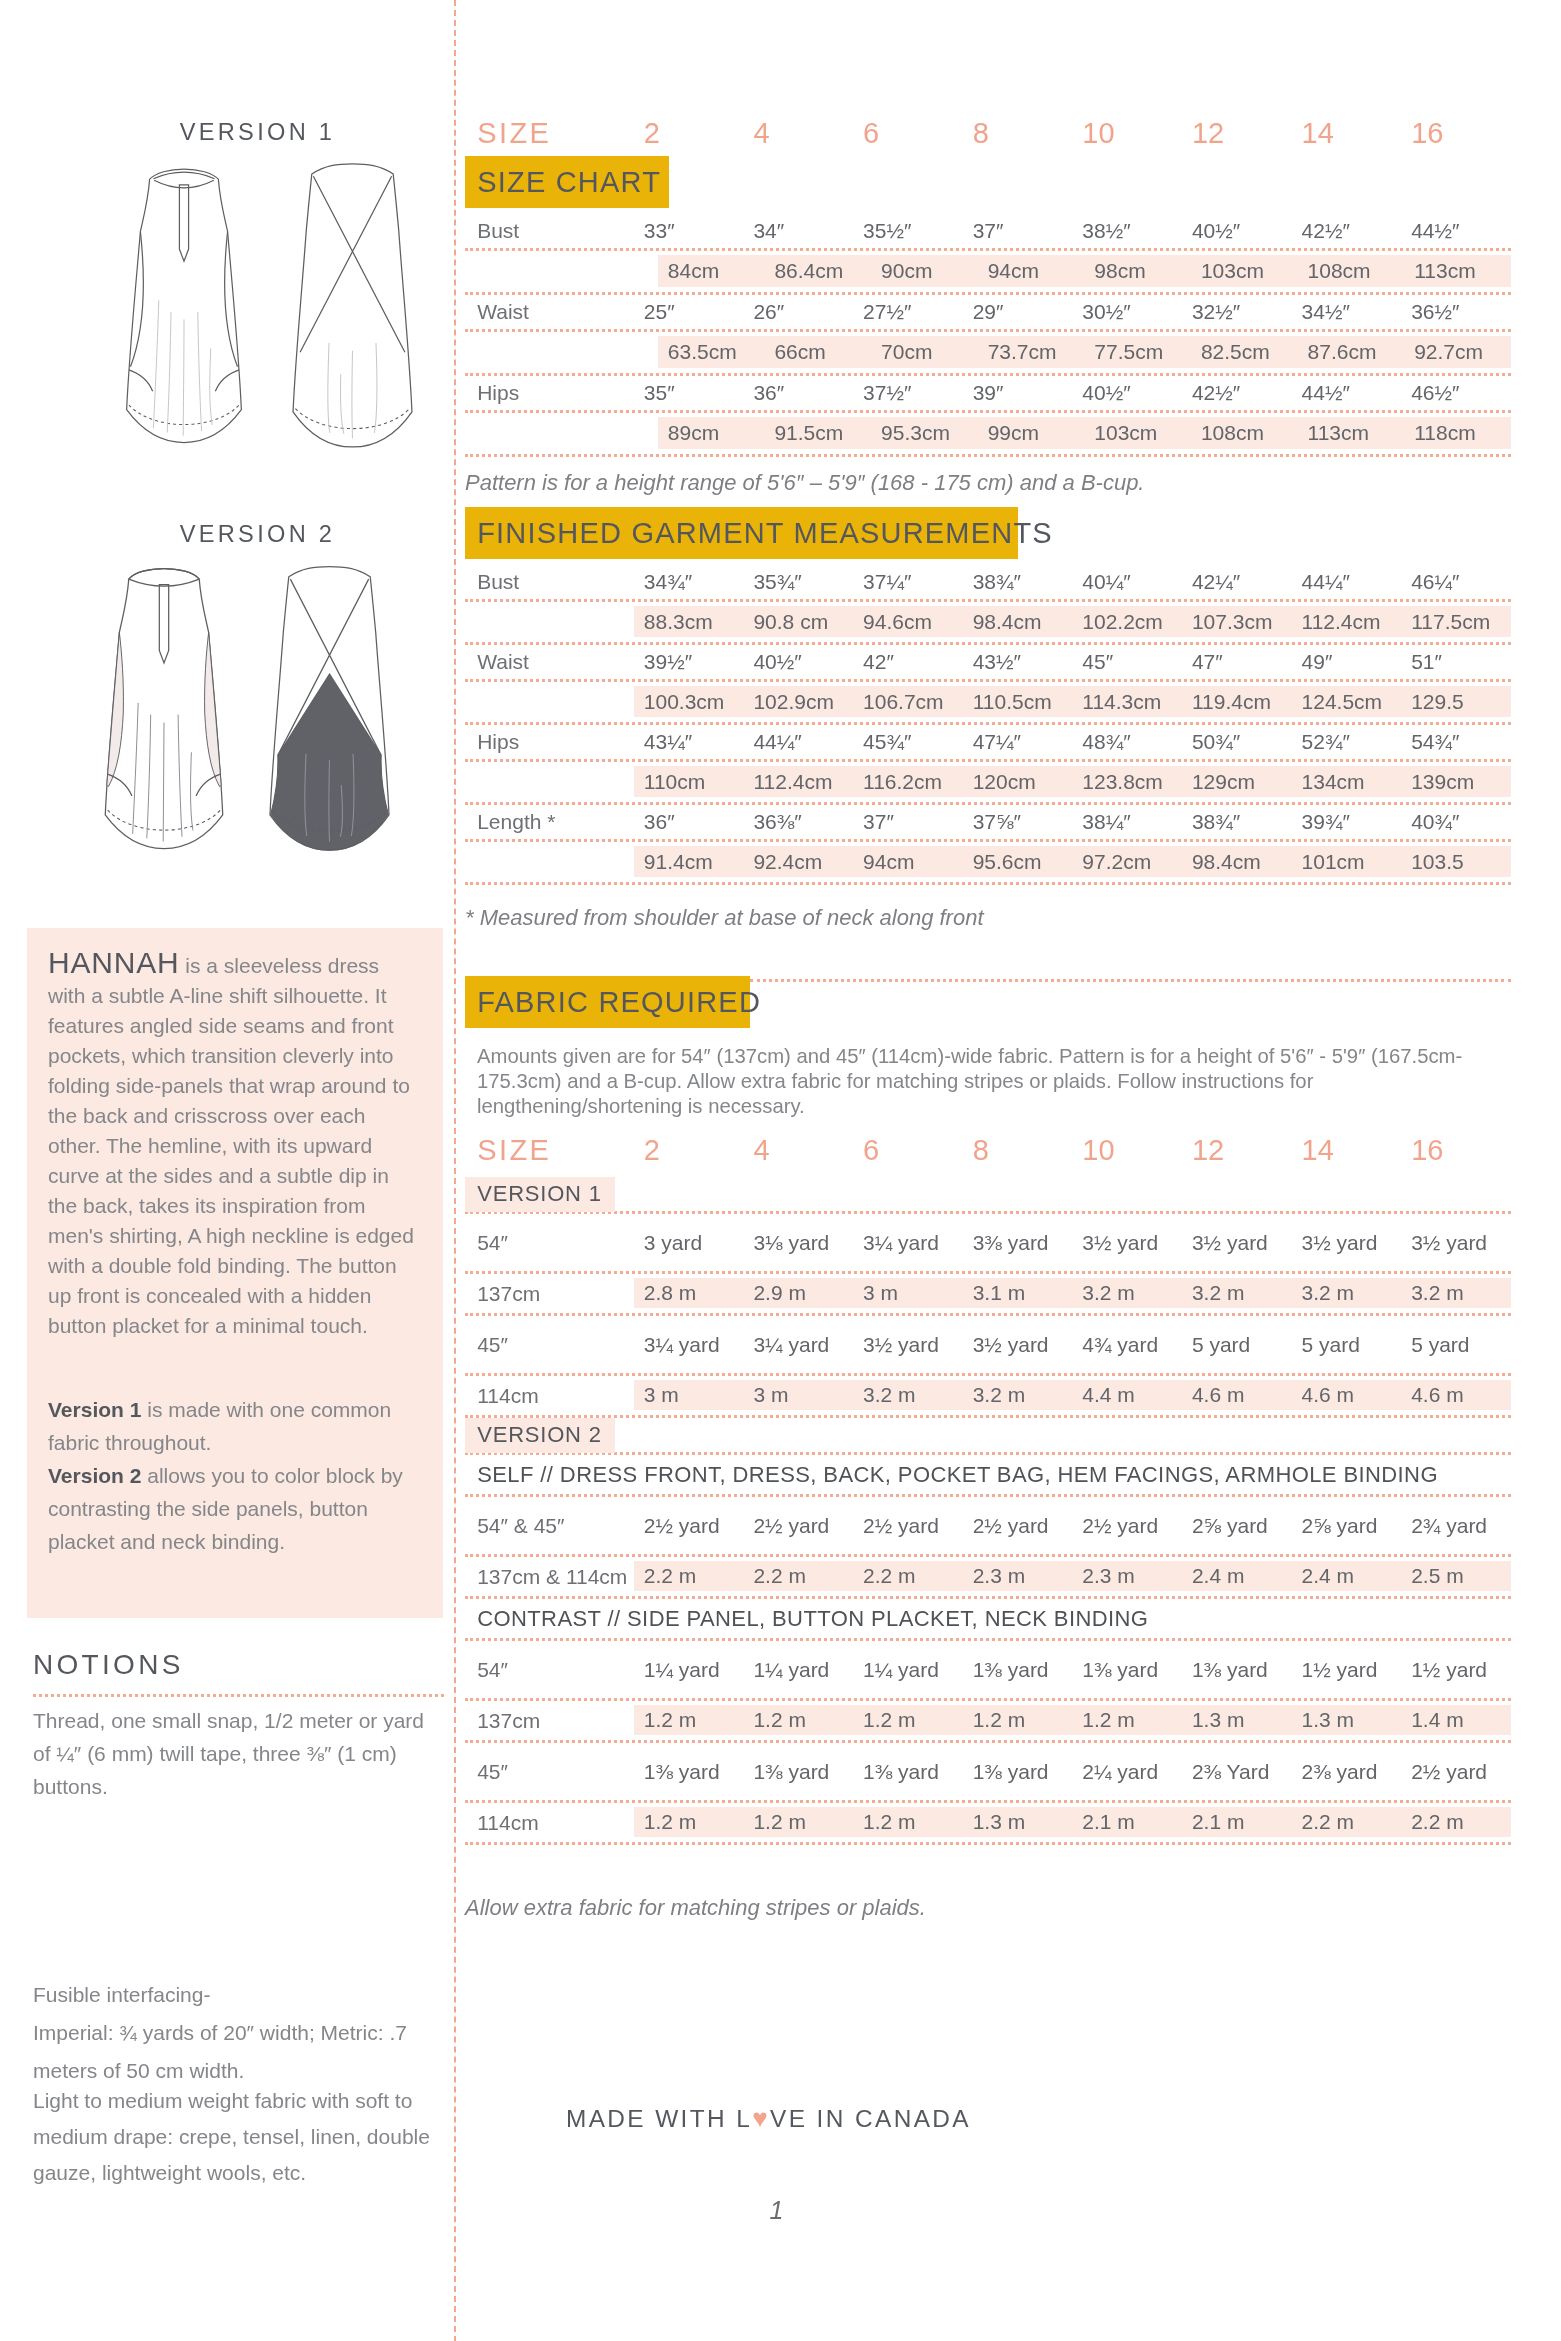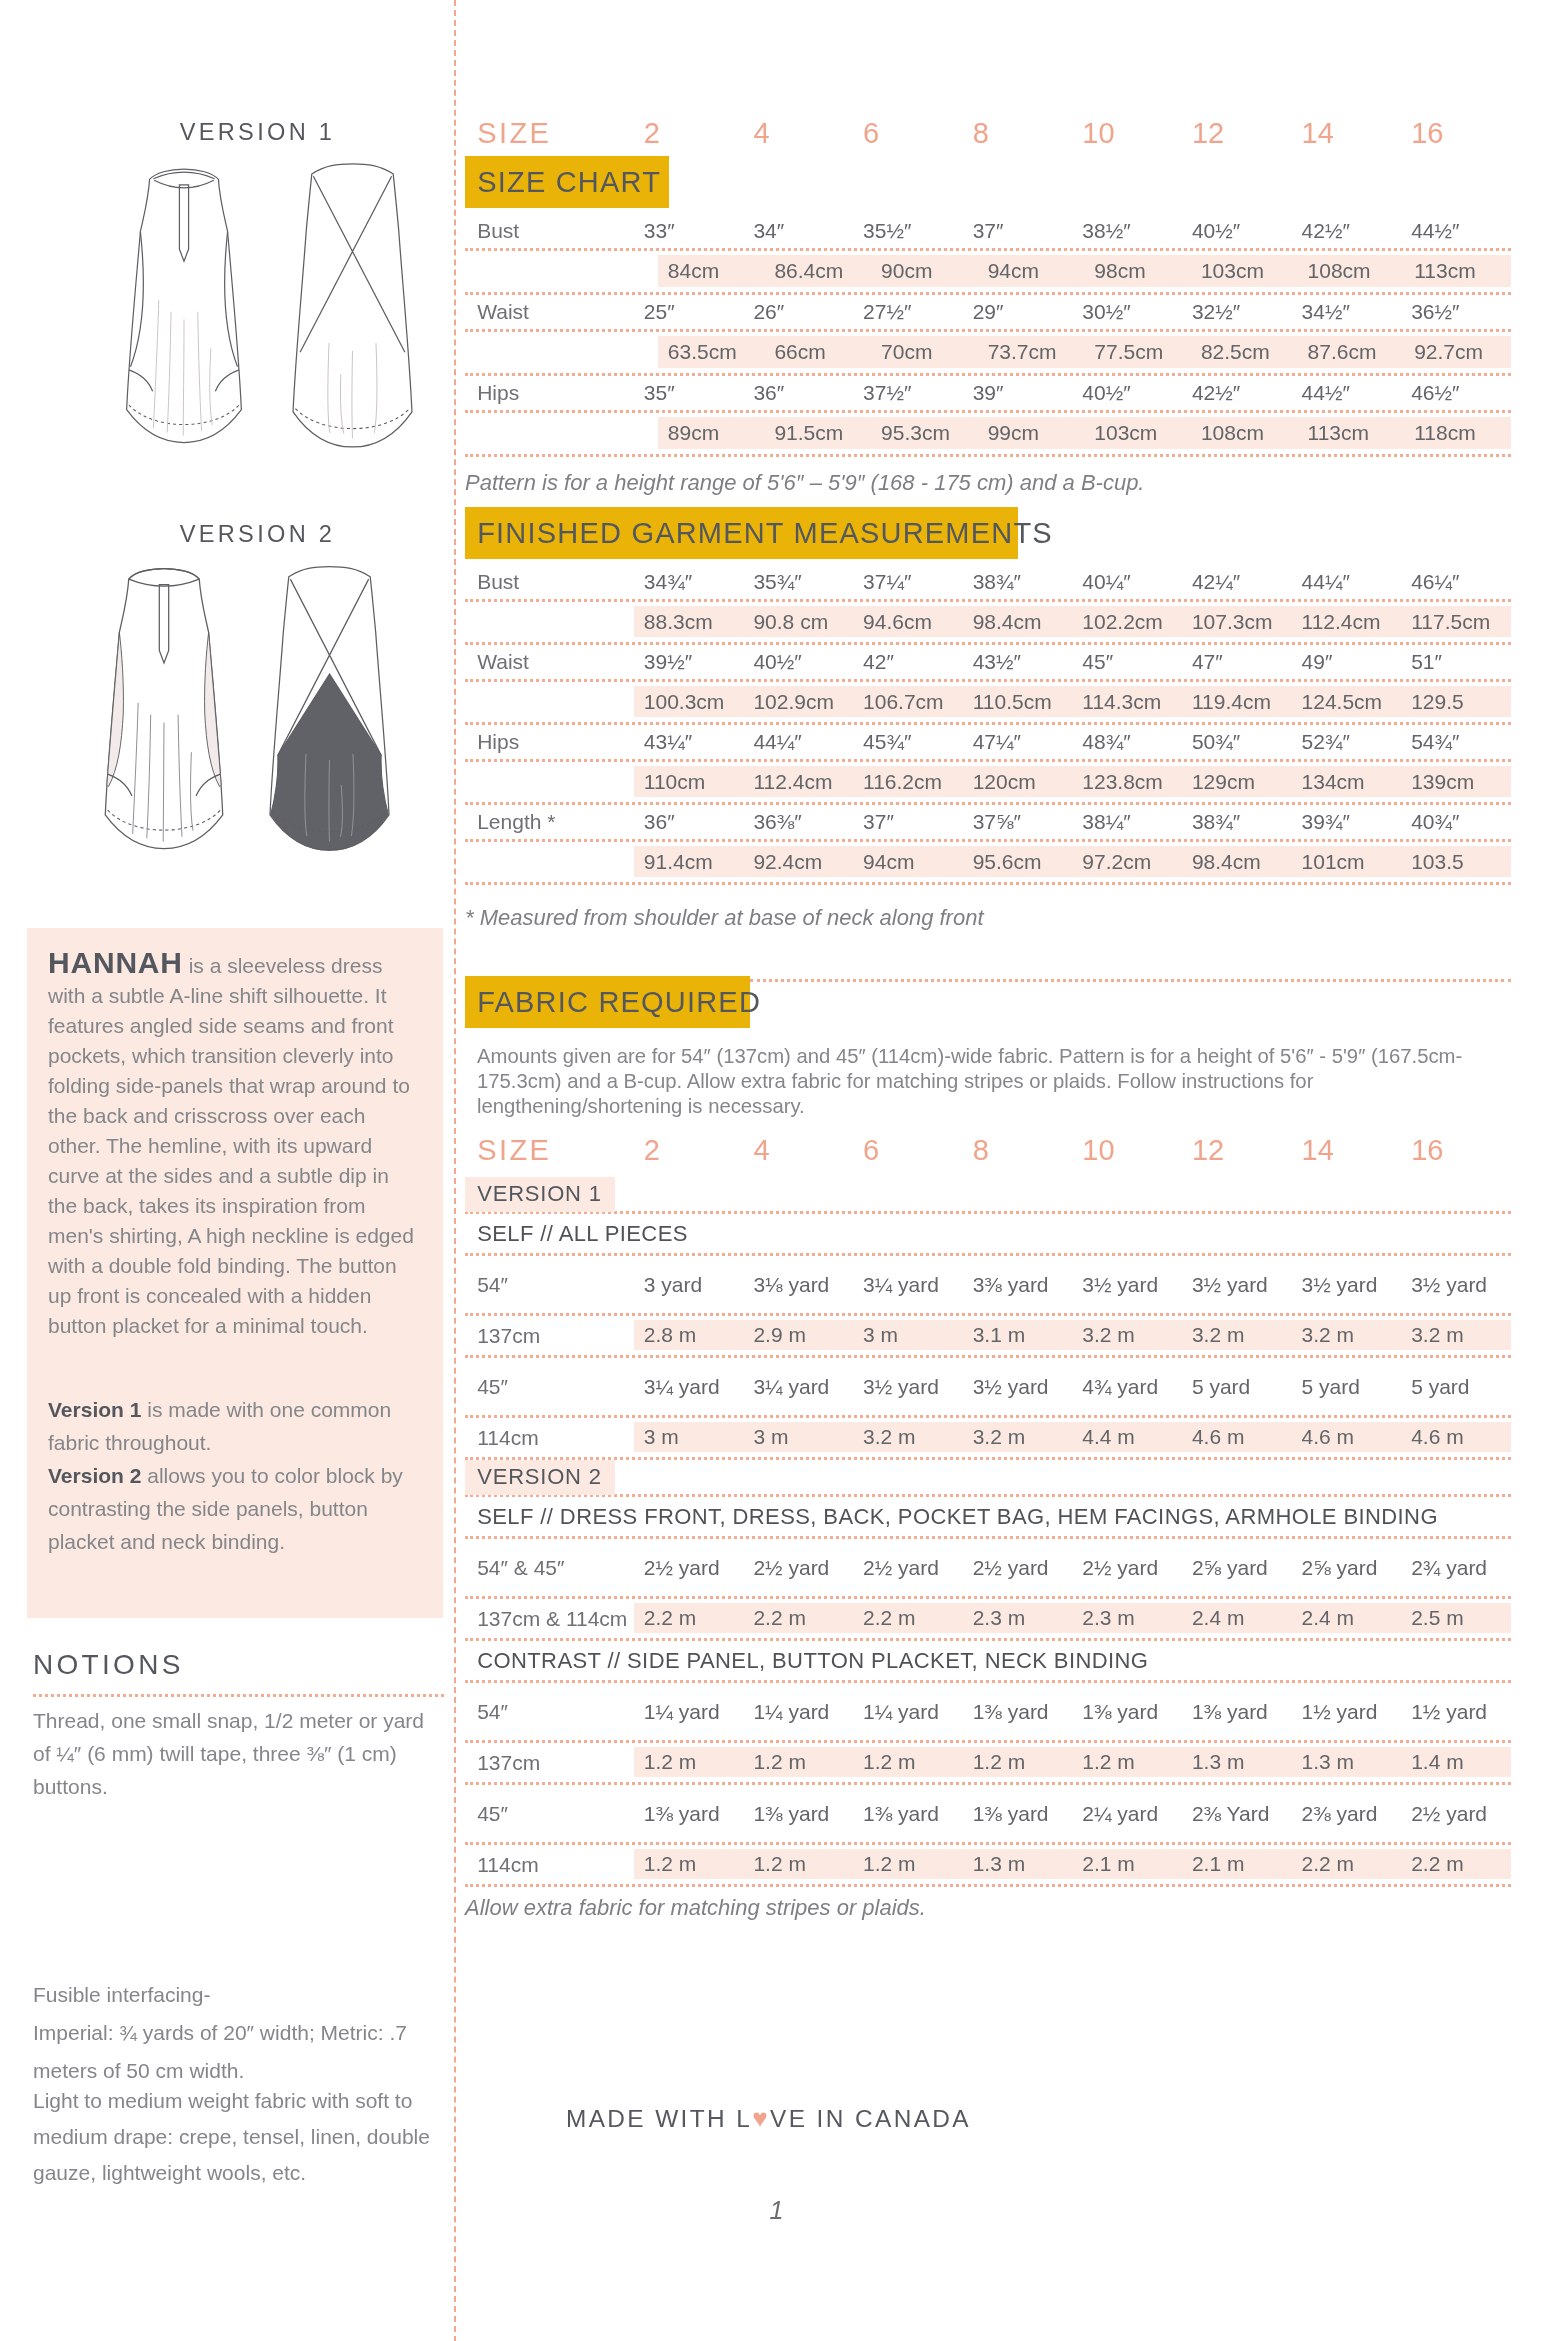--- a/index.html
+++ b/index.html
@@ -14,7 +14,7 @@
   .desc-box{position:absolute;left:27px;top:928px;width:416px;height:690px;background:#fbe9e2;
             box-sizing:border-box;padding:19.5px 21px;overflow:hidden;}
   .desc{font-size:21px;line-height:30px;color:#84868a;margin:0;}
-  .desc .hname{font-size:30px;font-weight:bold;color:#54585e;letter-spacing:0.8px;}
+  .desc .hname{font-size:30px;font-weight:normal;color:#54585e;letter-spacing:0.8px;}
   .vpara{font-size:21px;line-height:33px;color:#84868a;margin:0;}
   .vpara b{color:#54585e;}
   .vpara.first{margin-top:52px;}

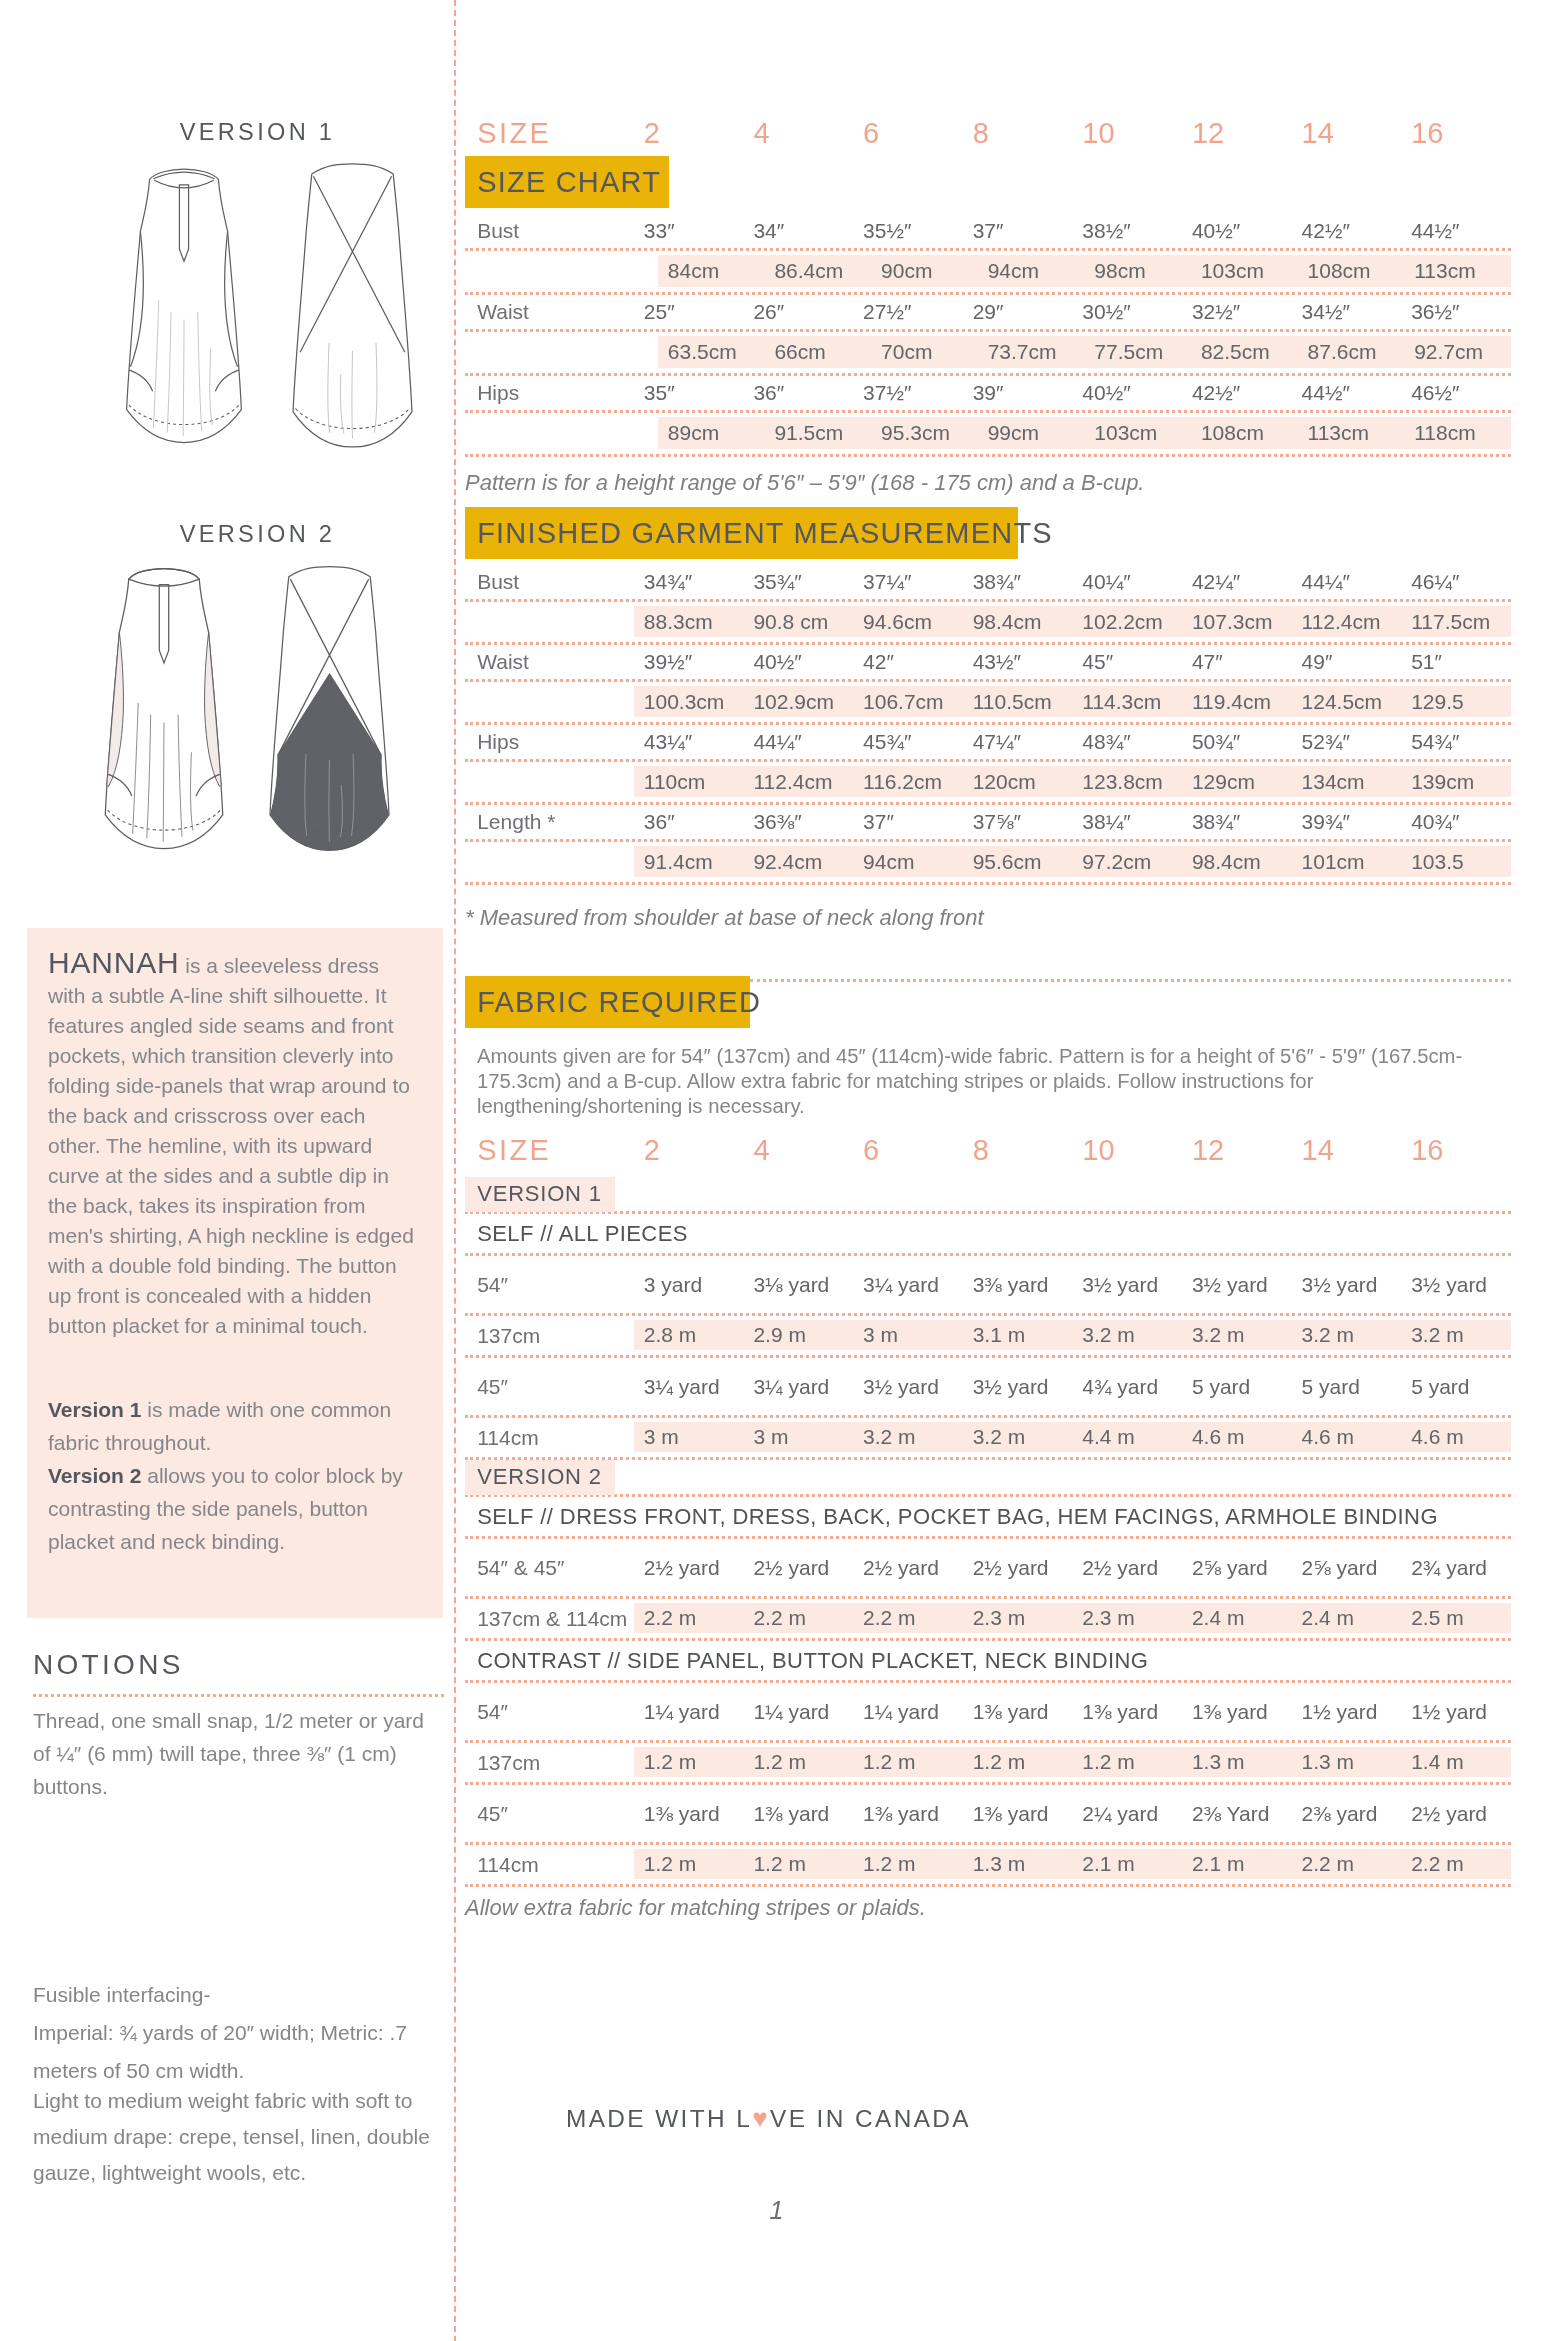--- a/index.html
+++ b/index.html
@@ -360,7 +360,6 @@
     <div class="vrow">
         <span class="vbox">VERSION 1</span>
       </div>
-    <div class="shead">SELF // ALL PIECES</div>
     <div>
         <div class="t-row">
           <div class="t-label">54″</div>

